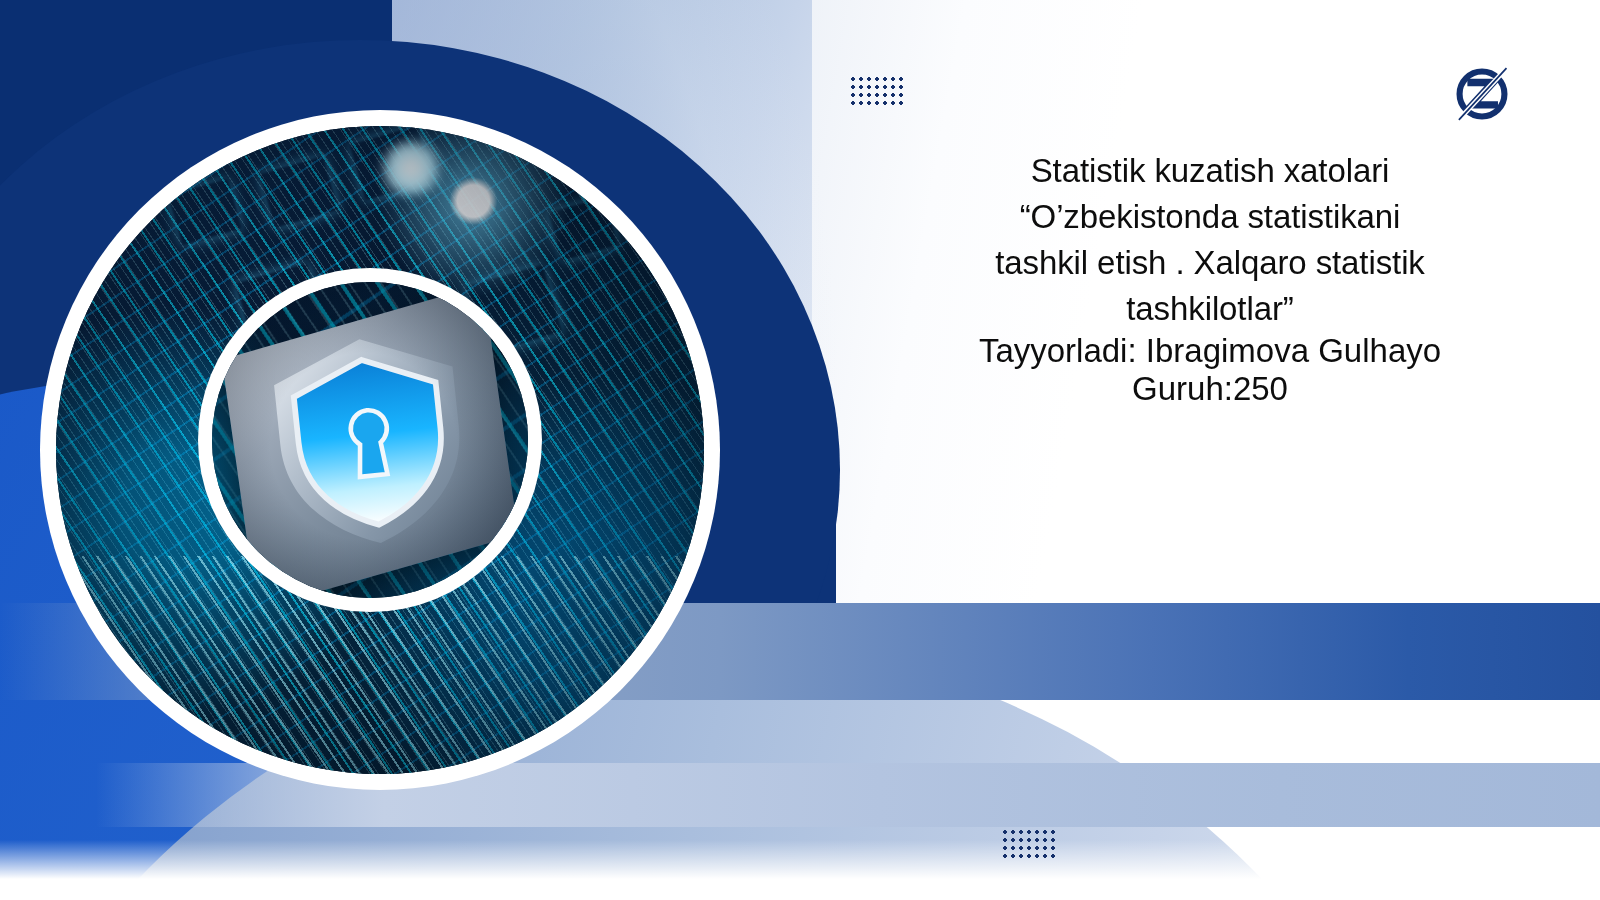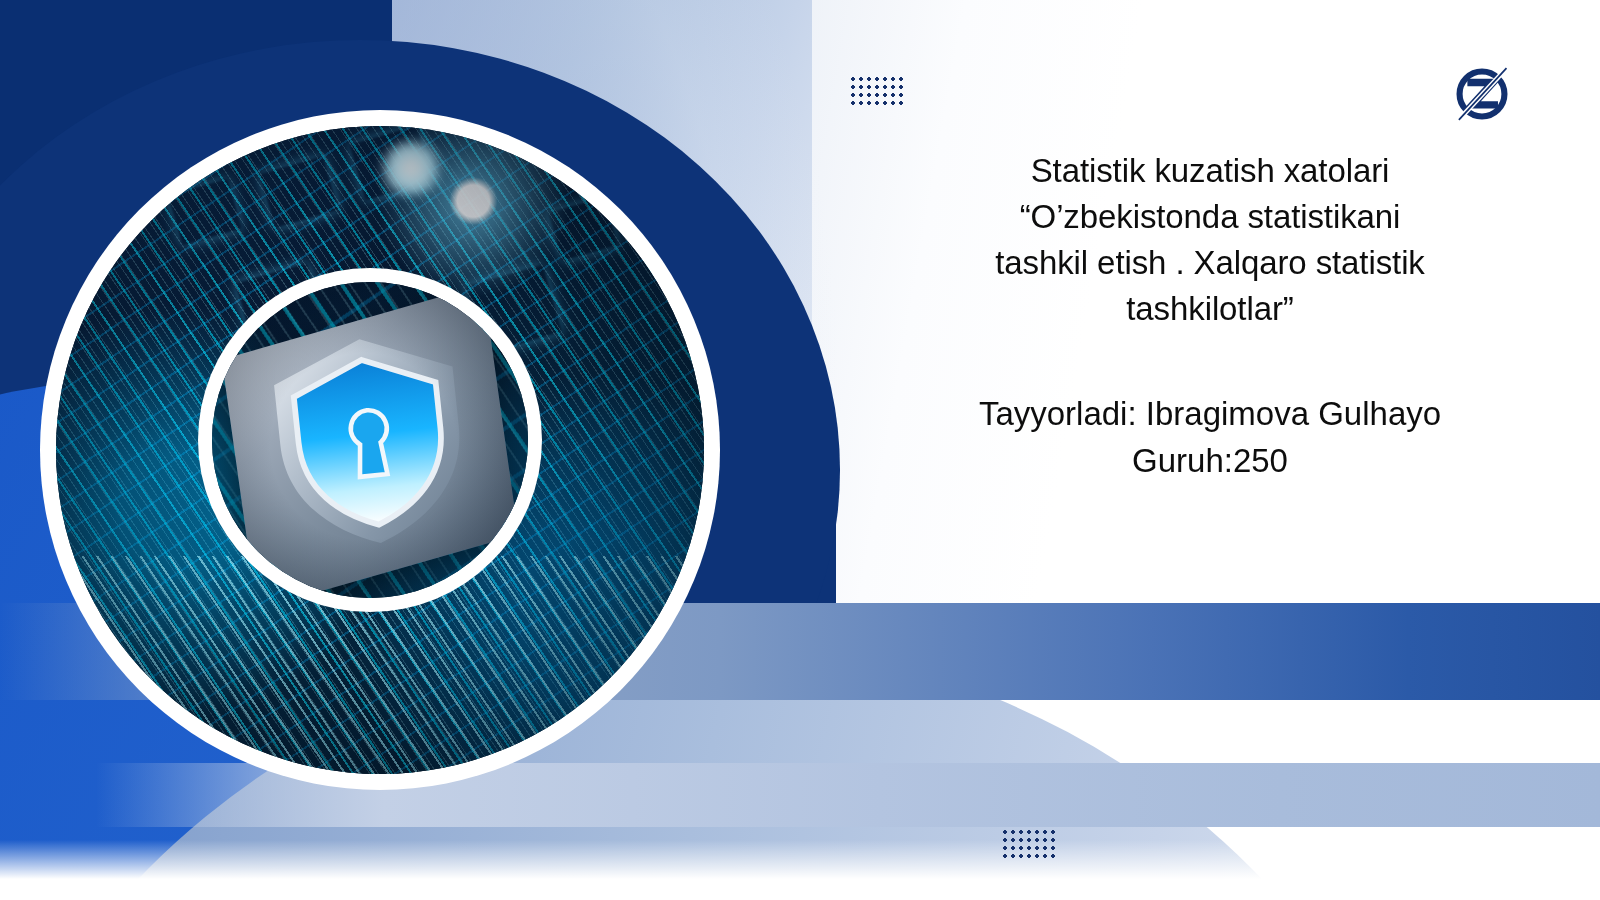--- a/index.html
+++ b/index.html
@@ -191,9 +191,8 @@
     white-space: pre-line;
   }
   #author {
-    margin-top: 58px;
     font-size: 33px;
-    line-height: 47px;
+    line-height: 38px;
     white-space: pre-line;
   }
 </style>

